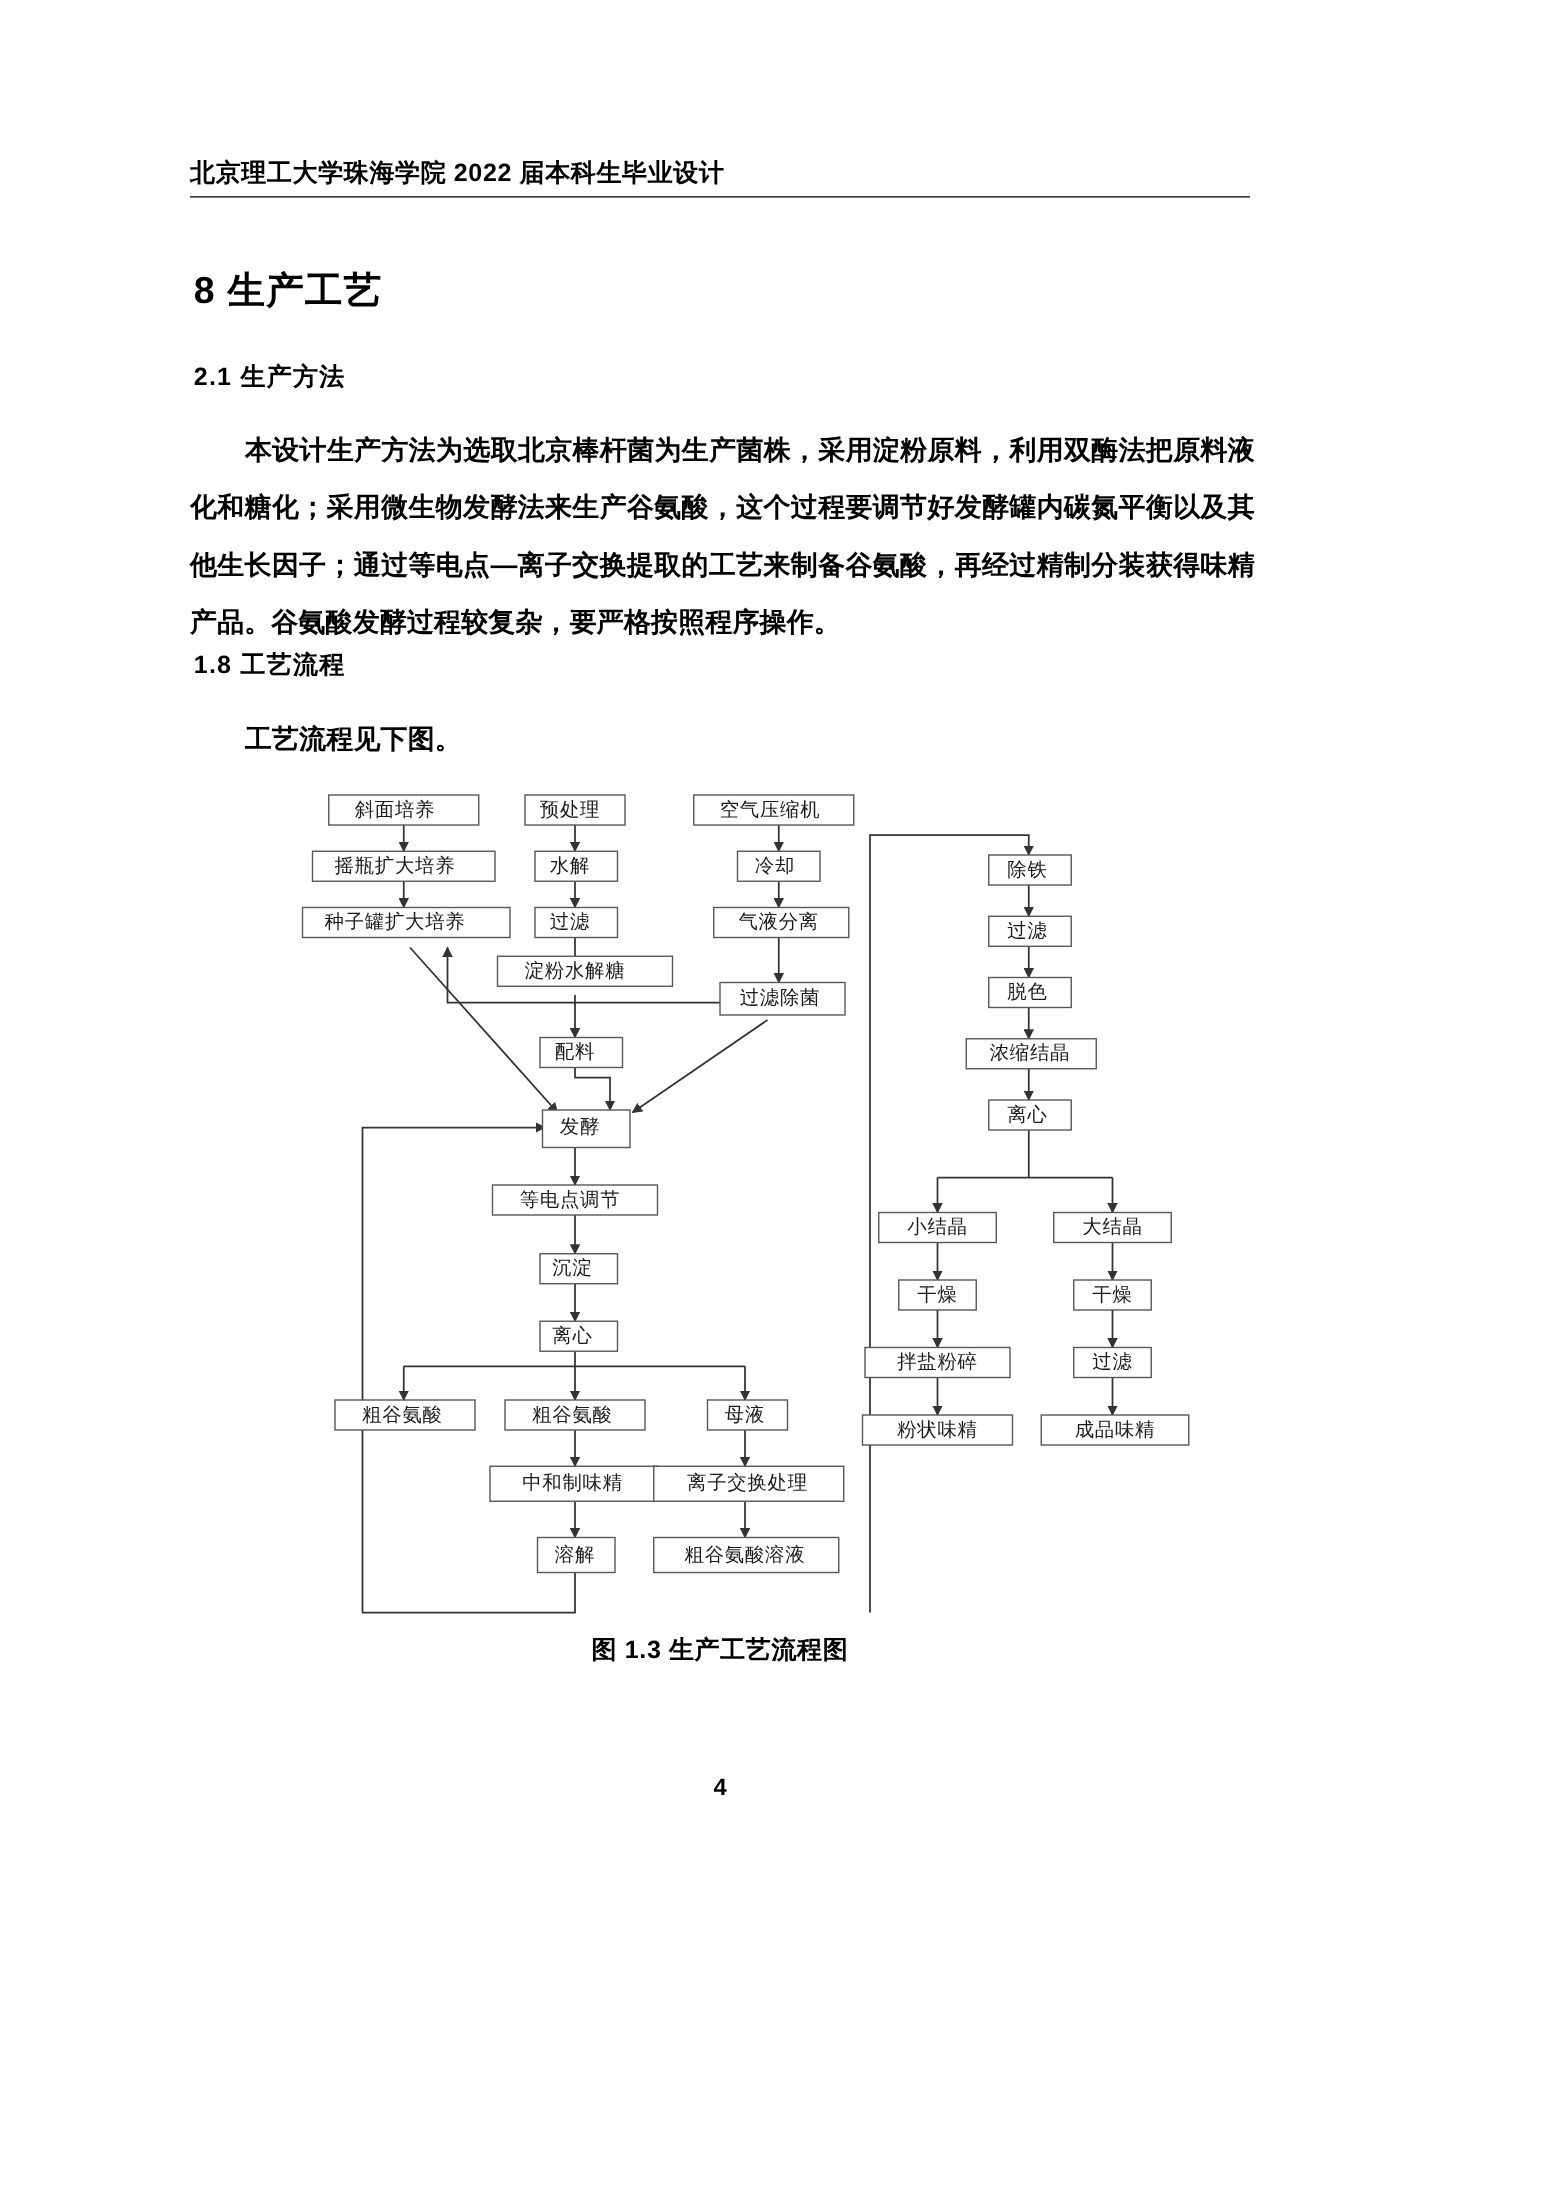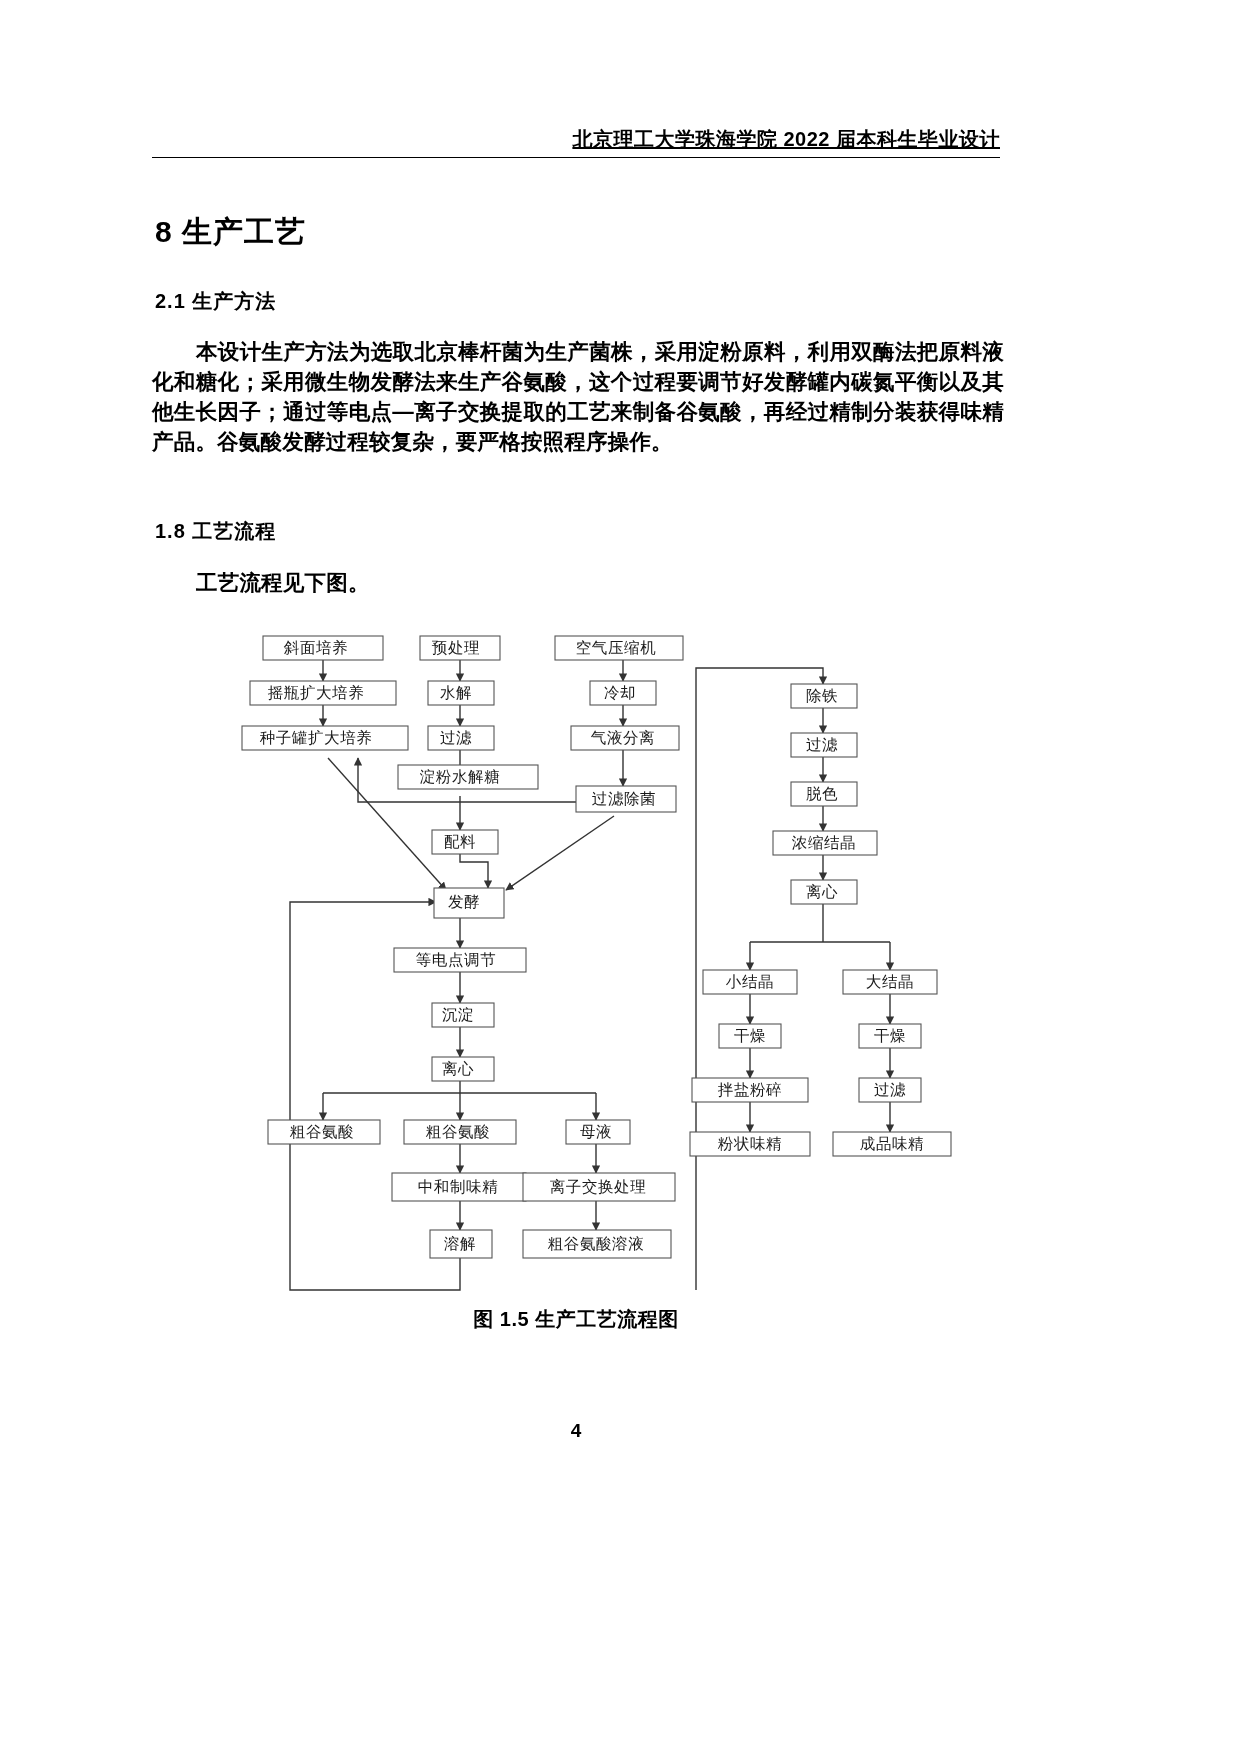--- a/index.html
+++ b/index.html
@@ -29,8 +29,7 @@
     left: 152px;
     top: 126px;
     width: 848px;
-    text-align: right;
-    text-decoration: underline;
+    text-align: left;
   }
   .header-text {
     font-family: "Liberation Sans", "DejaVu Sans", sans-serif;

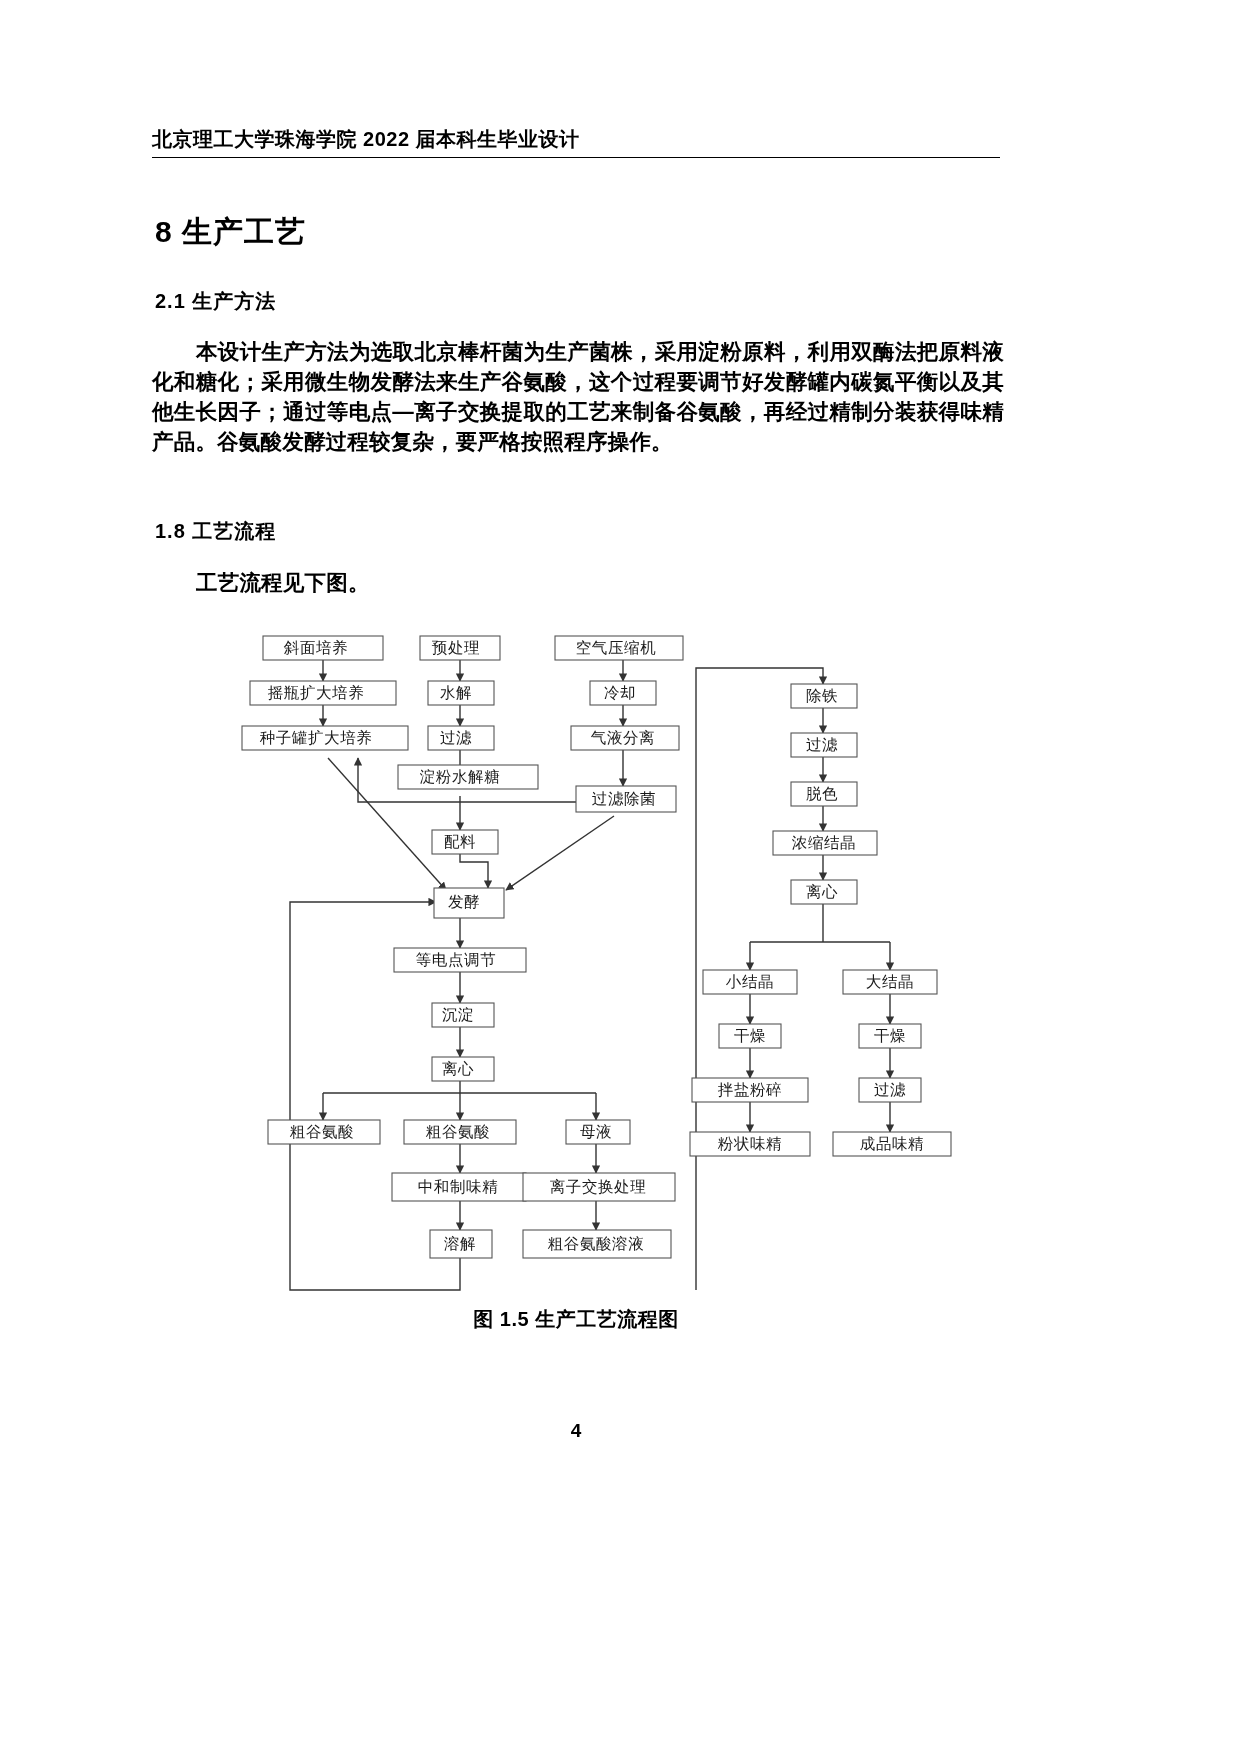--- a/index.html
+++ b/index.html
@@ -75,7 +75,7 @@
     width: 852px;
     font-size: 21.5px;
     font-weight: bold;
-    line-height: 30px;
+    line-height: 46px;
     letter-spacing: 0.2px;
     text-align: justify;
     text-justify: inter-ideograph;

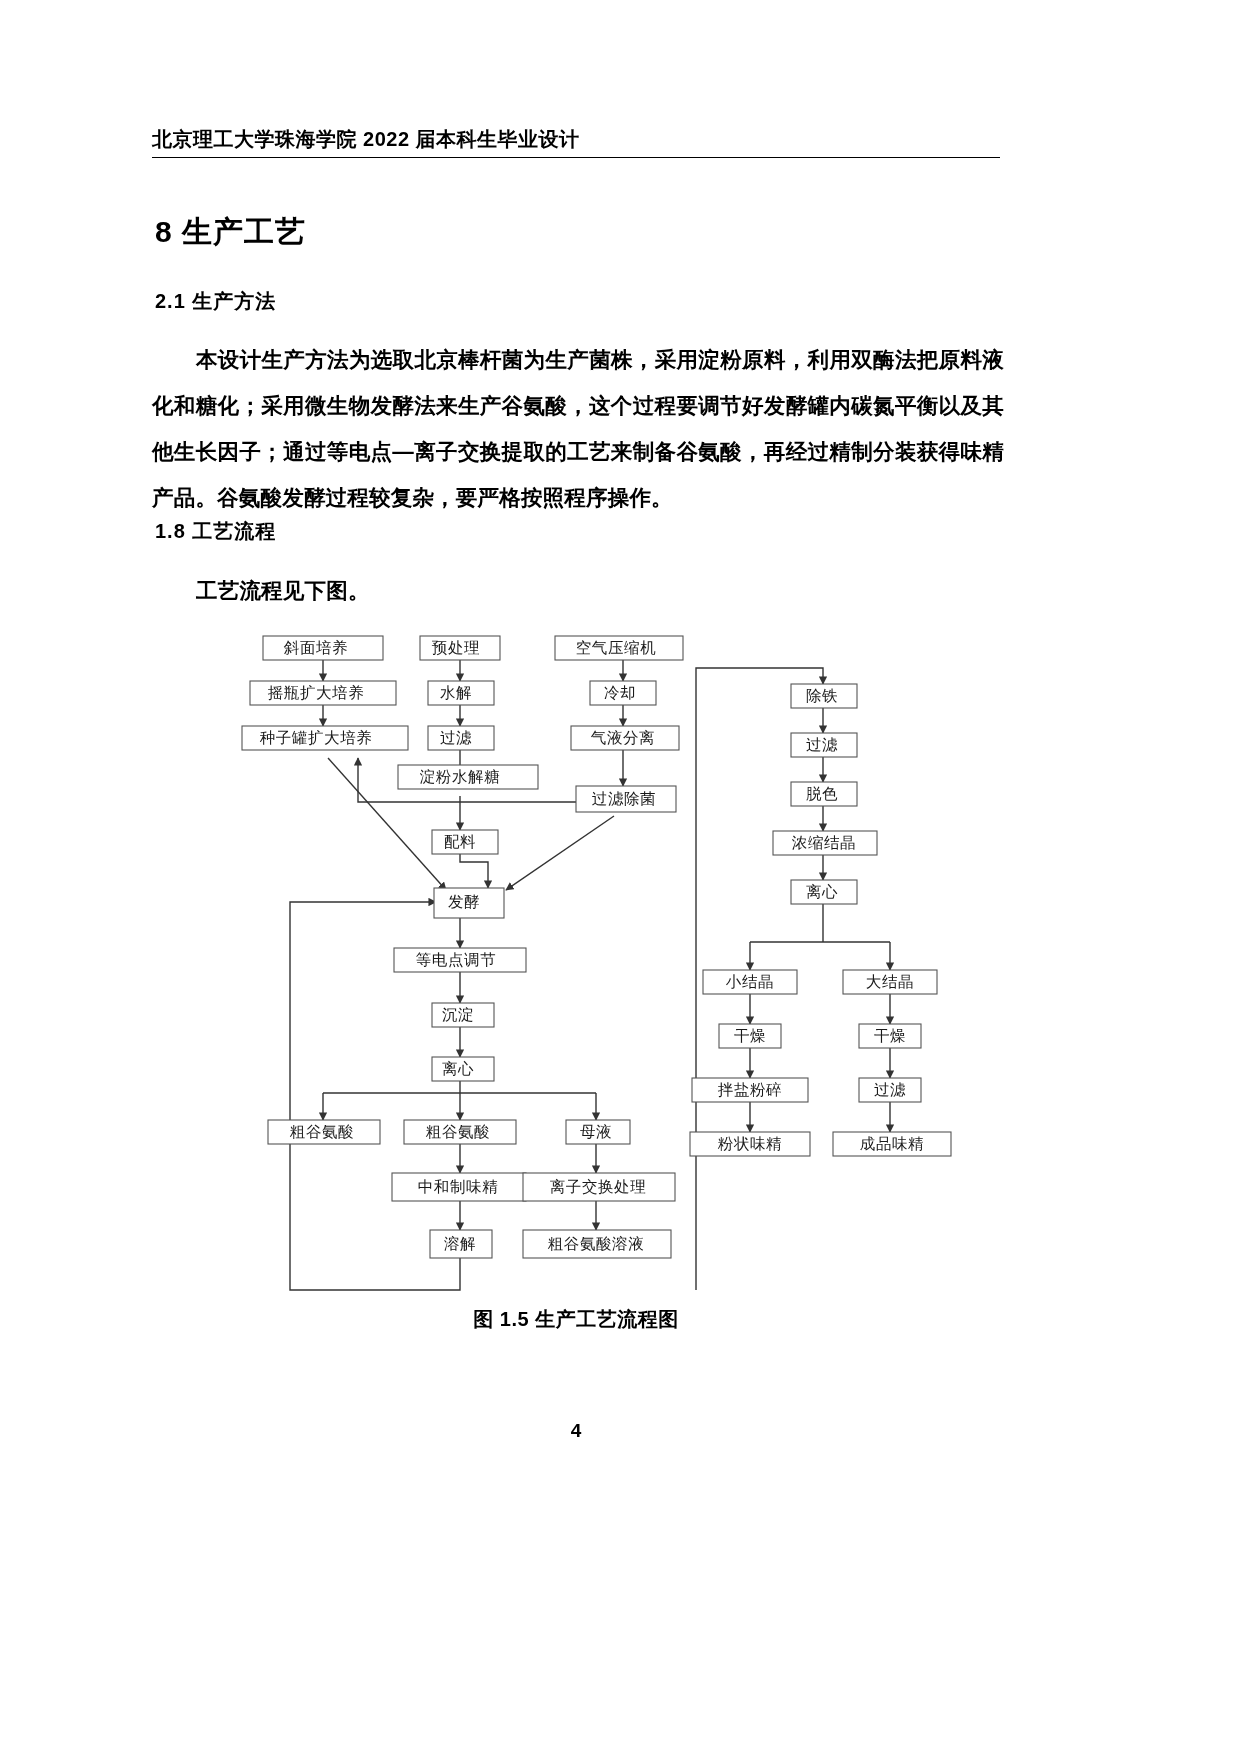--- a/index.html
+++ b/index.html
@@ -375,7 +375,7 @@
     </svg>
   </div>
 
-  <div class="caption">图 1.5 生产工艺流程图</div>
+  <div class="caption">图 1.3 生产工艺流程图</div>
 
   <div class="pagenum">4</div>
 

